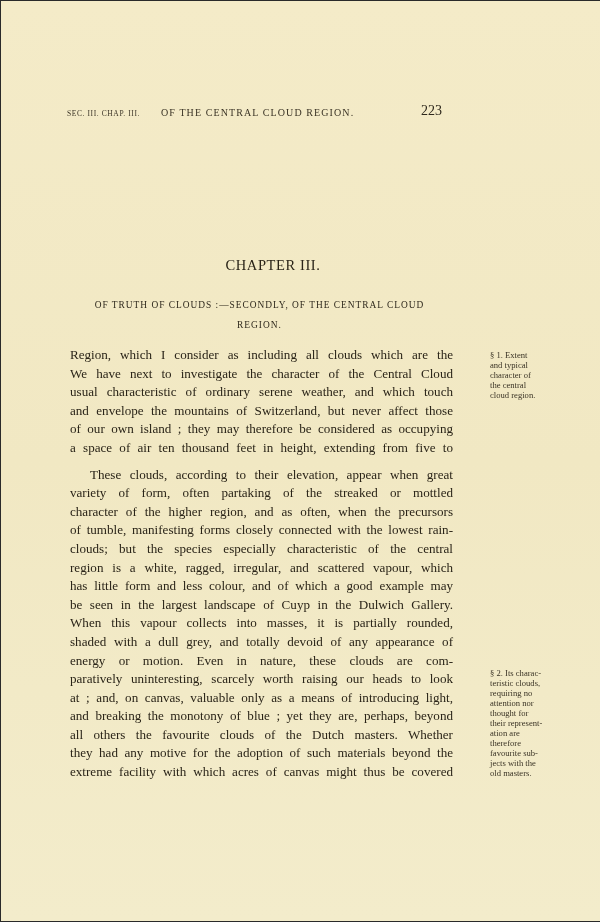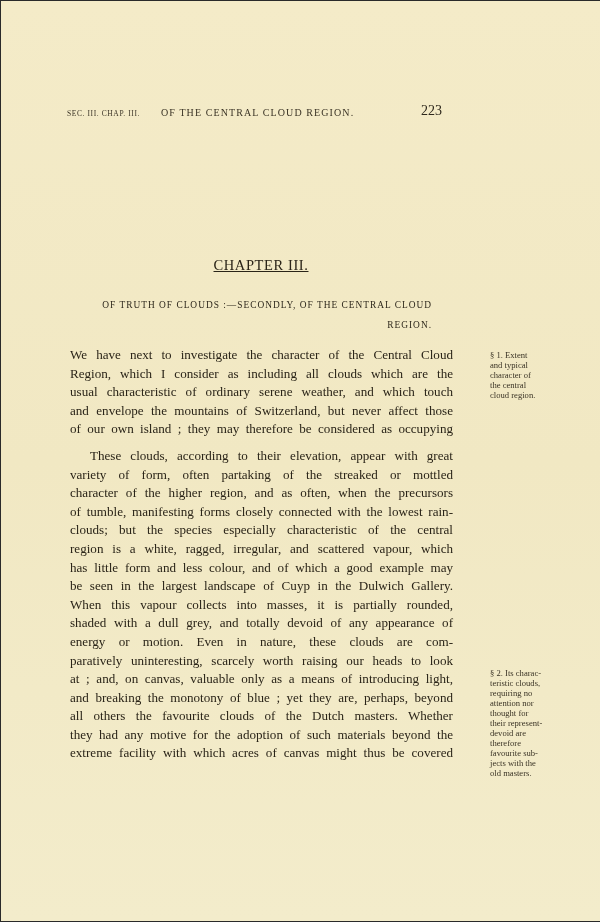--- a/index.html
+++ b/index.html
@@ -34,8 +34,8 @@
       font-size: 14px; color: #2e281c;
     }
     .chapter-heading {
-      position: absolute; top: 256px; left: 0; width: 520px; text-align: center;
-      font-size: 14.5px; letter-spacing: 0.6px; color: #2a2418; text-decoration: underline;
+      position: absolute; top: 256px; left: 12px; width: 520px; text-align: center;
+      font-size: 14.5px; letter-spacing: 0.6px; color: #2a2418;
     }
     .chapter-subtitle {
       position: absolute; top: 294px; left: 86px; width: 345px; text-align: right;

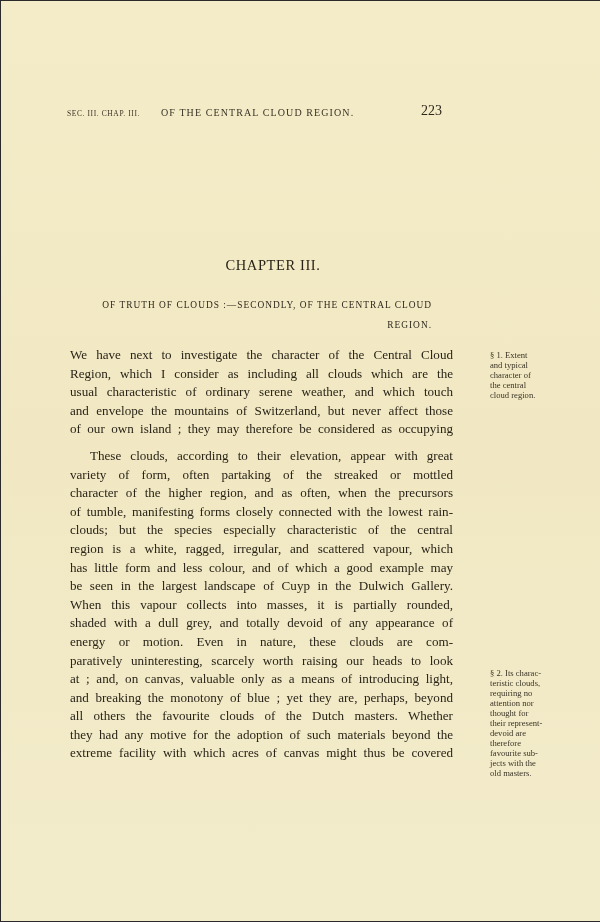--- a/index.html
+++ b/index.html
@@ -38,7 +38,7 @@
       font-size: 14.5px; letter-spacing: 0.6px; color: #2a2418;
     }
     .chapter-subtitle {
-      position: absolute; top: 294px; left: 86px; width: 345px; text-align: right;
+      position: absolute; top: 294px; left: 86px; width: 345px; text-align: center;
       font-size: 9.4px; letter-spacing: 1px; line-height: 20px; text-transform: uppercase;
       color: #2e281c;
     }

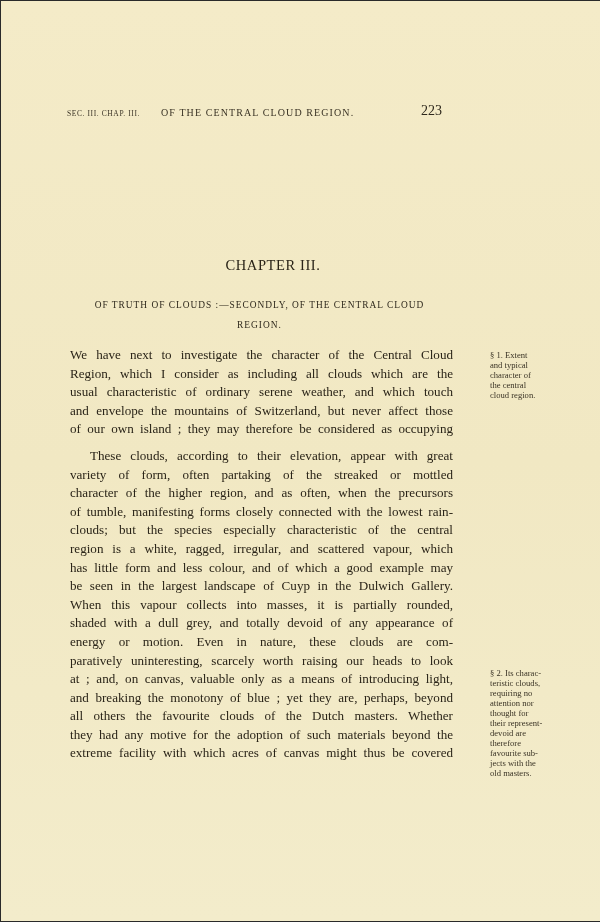--- a/index.html
+++ b/index.html
@@ -81,8 +81,8 @@
 
   <div class="body-text">
     <div>
+      <span class="line">Region, which I consider as including all clouds which are the</span>
       <span class="line"><span>We</span><span> have next to investigate the character of the Central Cloud</span></span>
-      <span class="line">Region, which I consider as including all clouds which are the</span>
       <span class="line">usual characteristic of ordinary serene weather, and which touch</span>
       <span class="line">and envelope the mountains of Switzerland, but never affect those</span>
       <span class="line">of our own island ; they may therefore be considered as occupying</span>

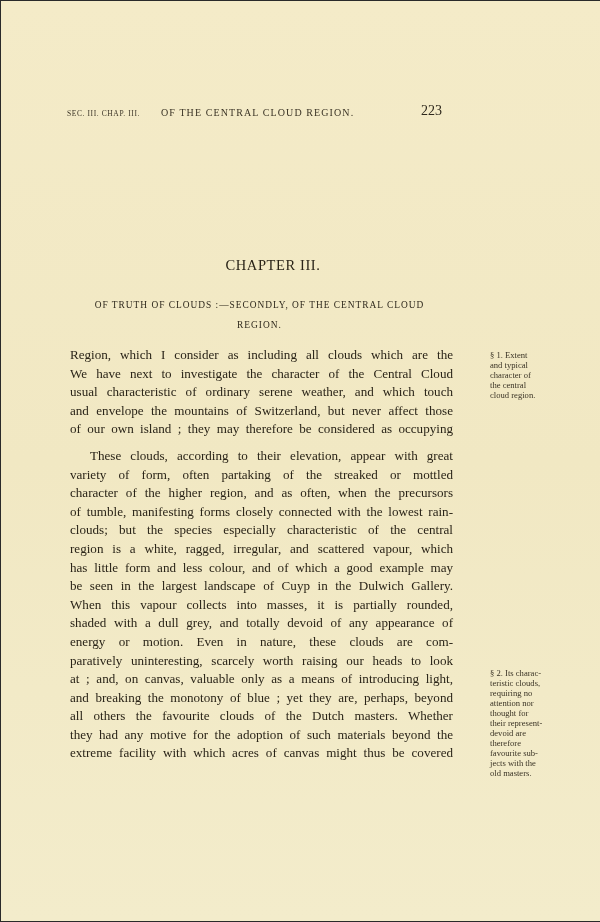--- a/index.html
+++ b/index.html
@@ -86,6 +86,7 @@
       <span class="line">usual characteristic of ordinary serene weather, and which touch</span>
       <span class="line">and envelope the mountains of Switzerland, but never affect those</span>
       <span class="line">of our own island ; they may therefore be considered as occupying</span>
+      <span class="line">a space of air ten thousand feet in height, extending from five to</span>
     </div>
     <span class="gap"></span>
     <div>

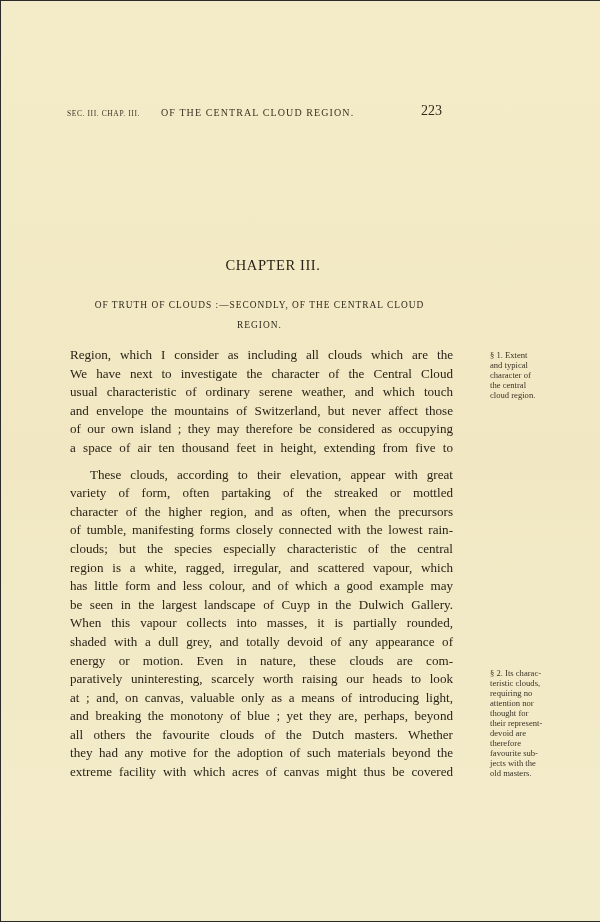--- a/index.html
+++ b/index.html
@@ -90,7 +90,7 @@
     </div>
     <span class="gap"></span>
     <div>
-      <span class="line indent">These clouds, according to their elevation, appear with great</span>
+      <span class="line indent">These clouds, according to their elevation, appear when great</span>
       <span class="line">variety of form, often partaking of the streaked or mottled</span>
       <span class="line">character of the higher region, and as often, when the precursors</span>
       <span class="line">of tumble, manifesting forms closely connected with the lowest rain-</span>

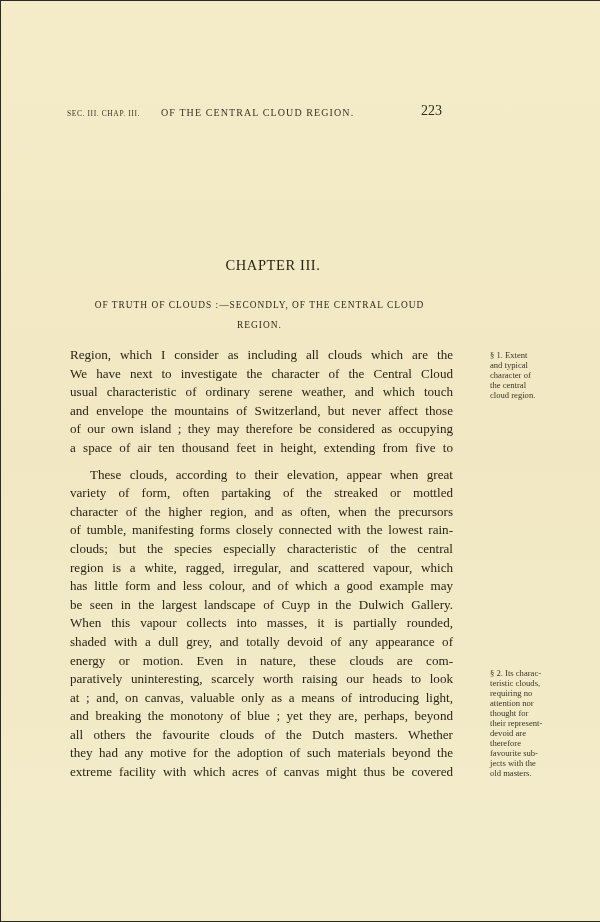--- a/index.html
+++ b/index.html
@@ -125,7 +125,7 @@
     <div>attention nor</div>
     <div>thought for</div>
     <div>their represent-</div>
-    <div>devoid are</div>
+    <div>ation are</div>
     <div>therefore</div>
     <div>favourite sub-</div>
     <div>jects with the</div>

